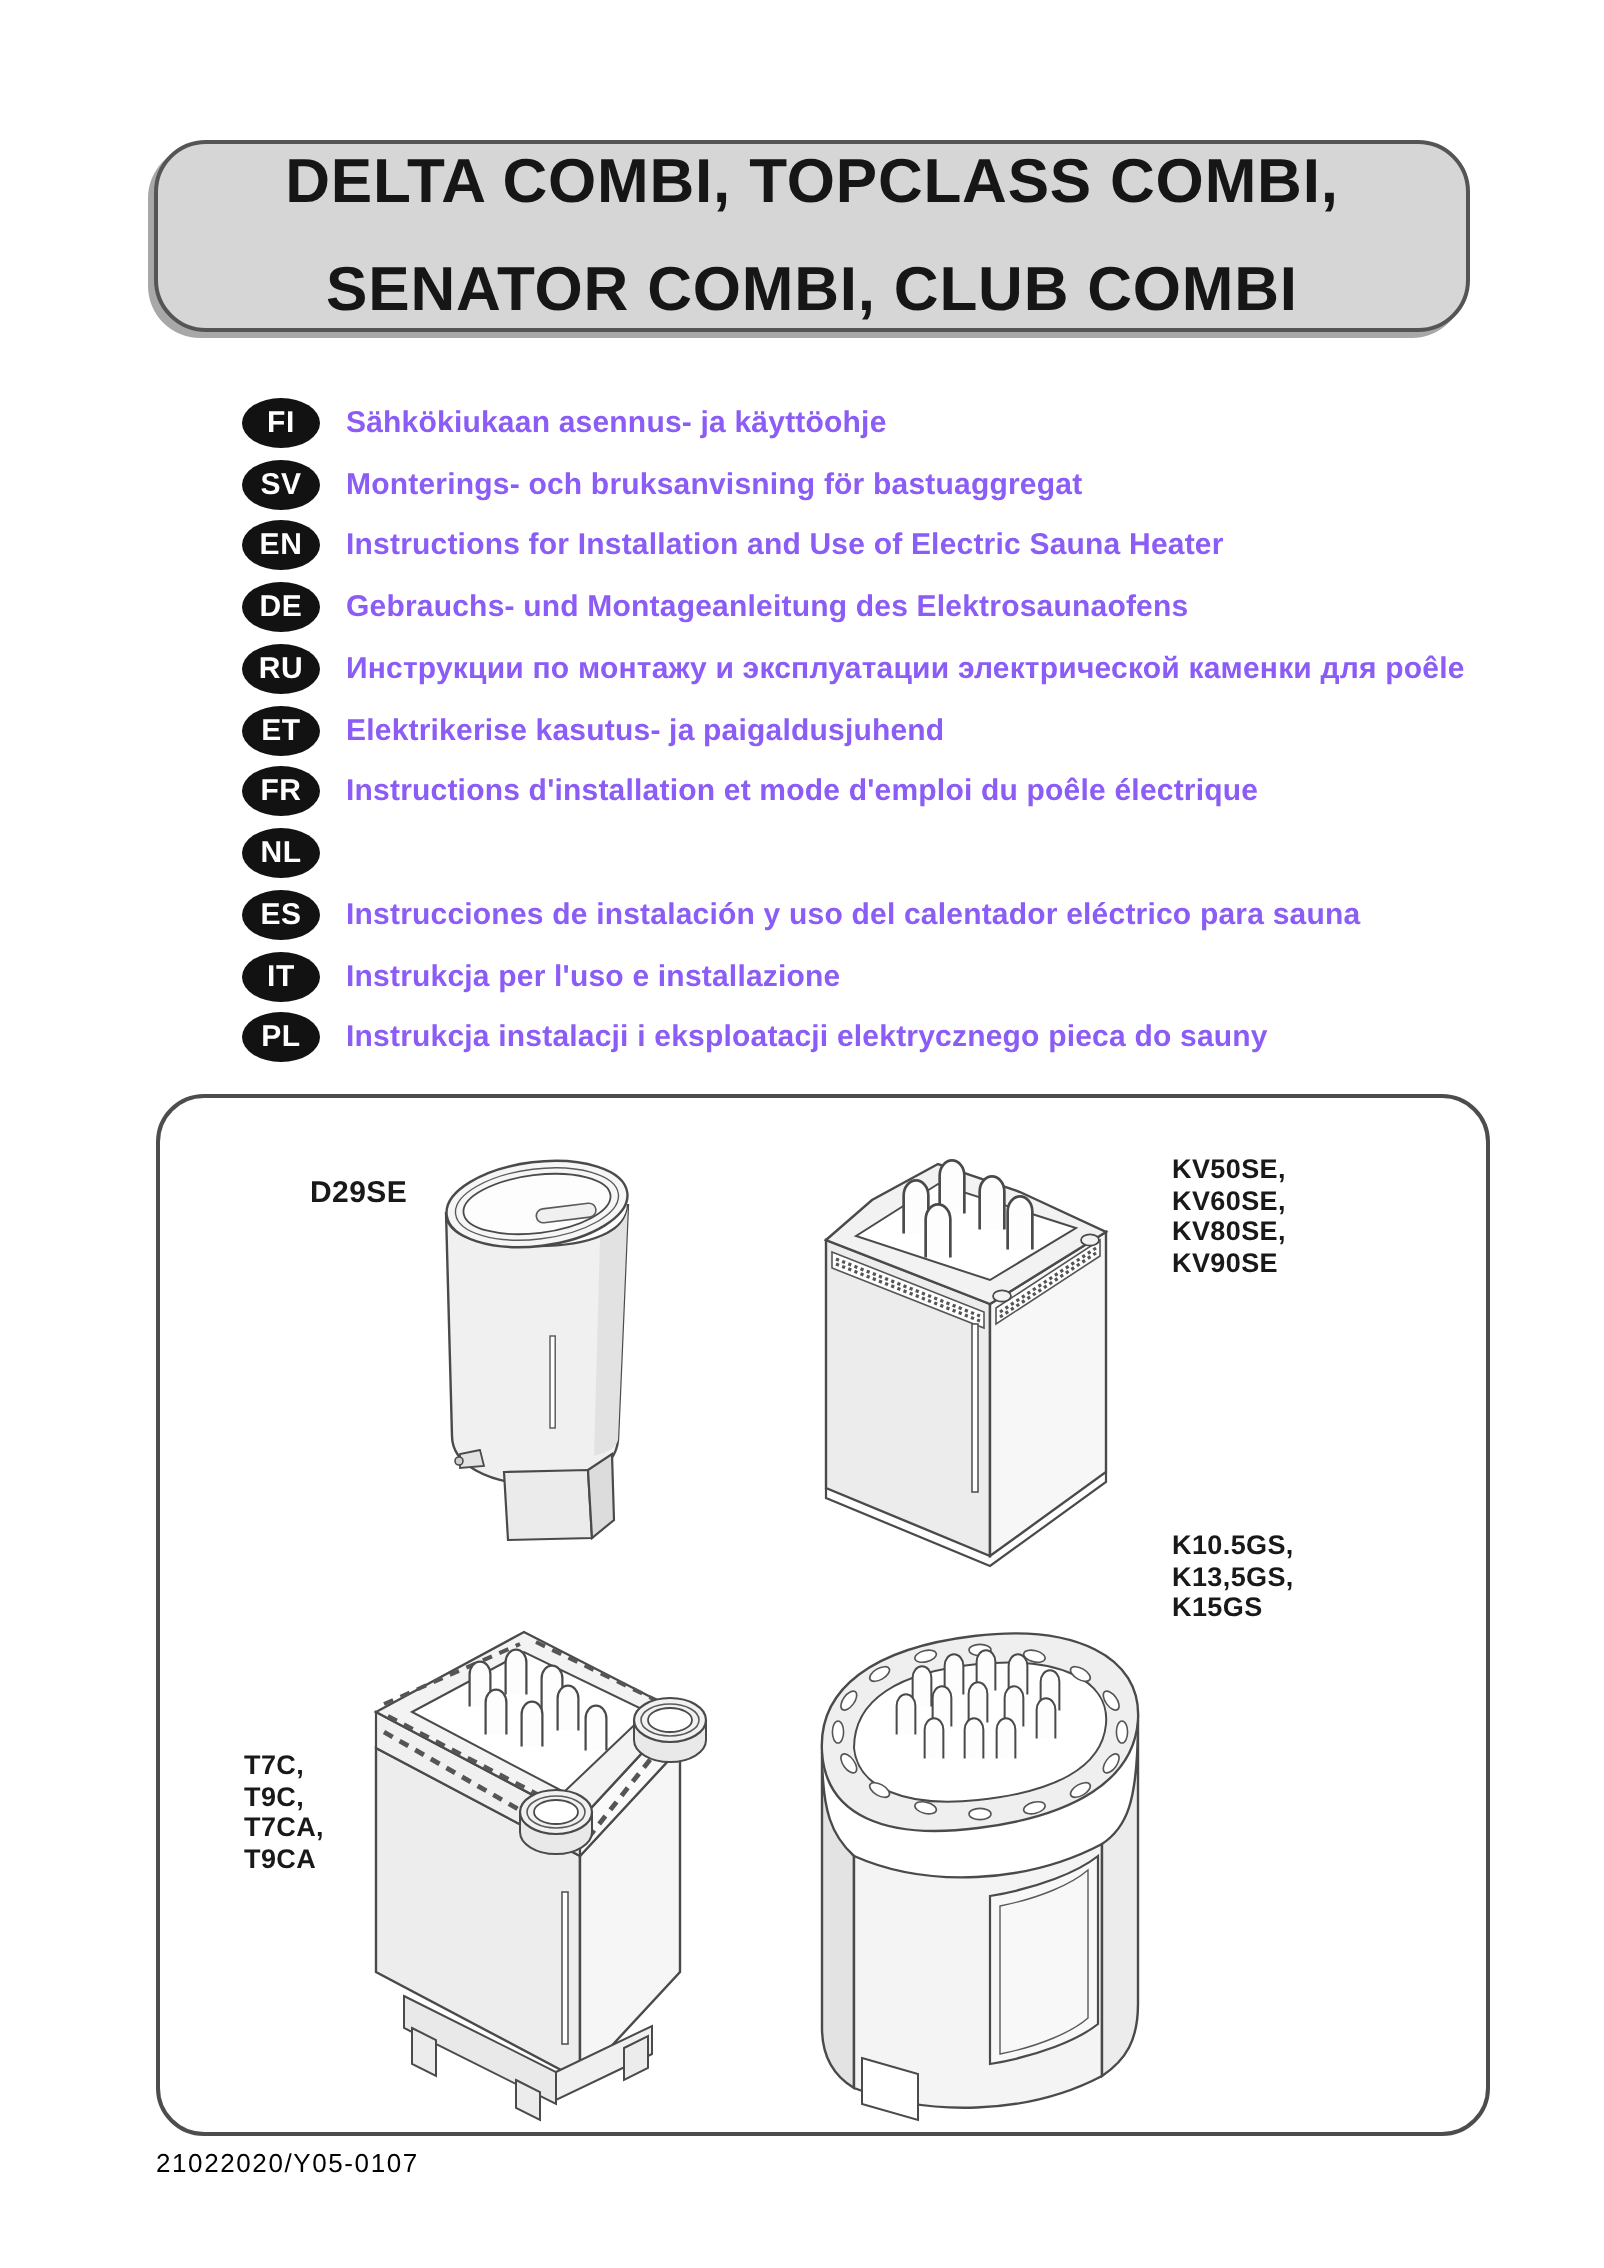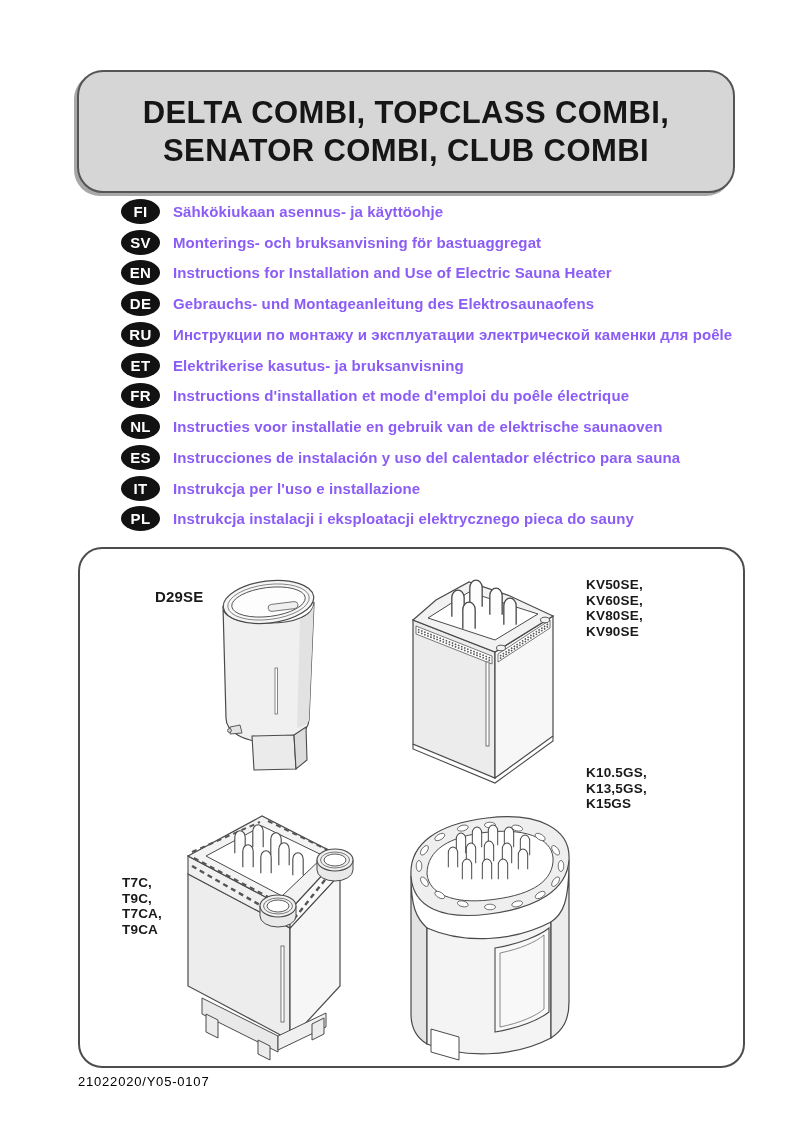--- a/index.html
+++ b/index.html
@@ -17,12 +17,12 @@
 
   
   .title-box{
-    position:absolute;left:77px;top:70px;width:658px;height:123px;
+    position:absolute;left:77px;top:70px;width:658px;height:96px;
     background:var(--title-box-fill);
     border:2px solid var(--title-box-border);
     border-radius:26px;
     box-shadow:-3px 3px 0 #a8a8a8;
-    display:flex;flex-direction:column;justify-content:center;align-items:center;
+    display:flex;flex-direction:column;justify-content:space-between;align-items:center;
   }
   .title-line{
     font-size:31px;font-weight:bold;line-height:38px;letter-spacing:0.4px;

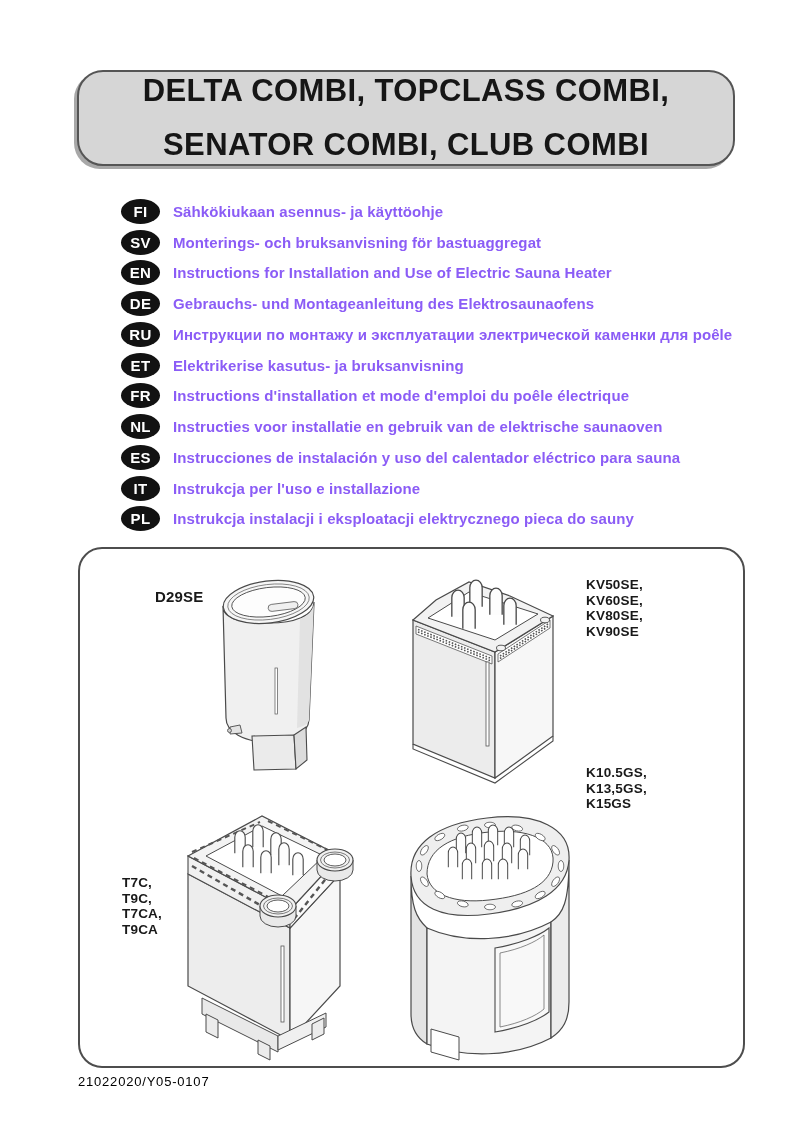--- a/index.html
+++ b/index.html
@@ -102,7 +102,7 @@
     </li>
     <li class="lang-row">
       <span class="badge">ET</span>
-      <span class="lang-text">Elektrikerise kasutus- ja bruksanvisning</span>
+      <span class="lang-text">Elektrikerise kasutus- ja paigaldusjuhend</span>
     </li>
     <li class="lang-row">
       <span class="badge">FR</span>

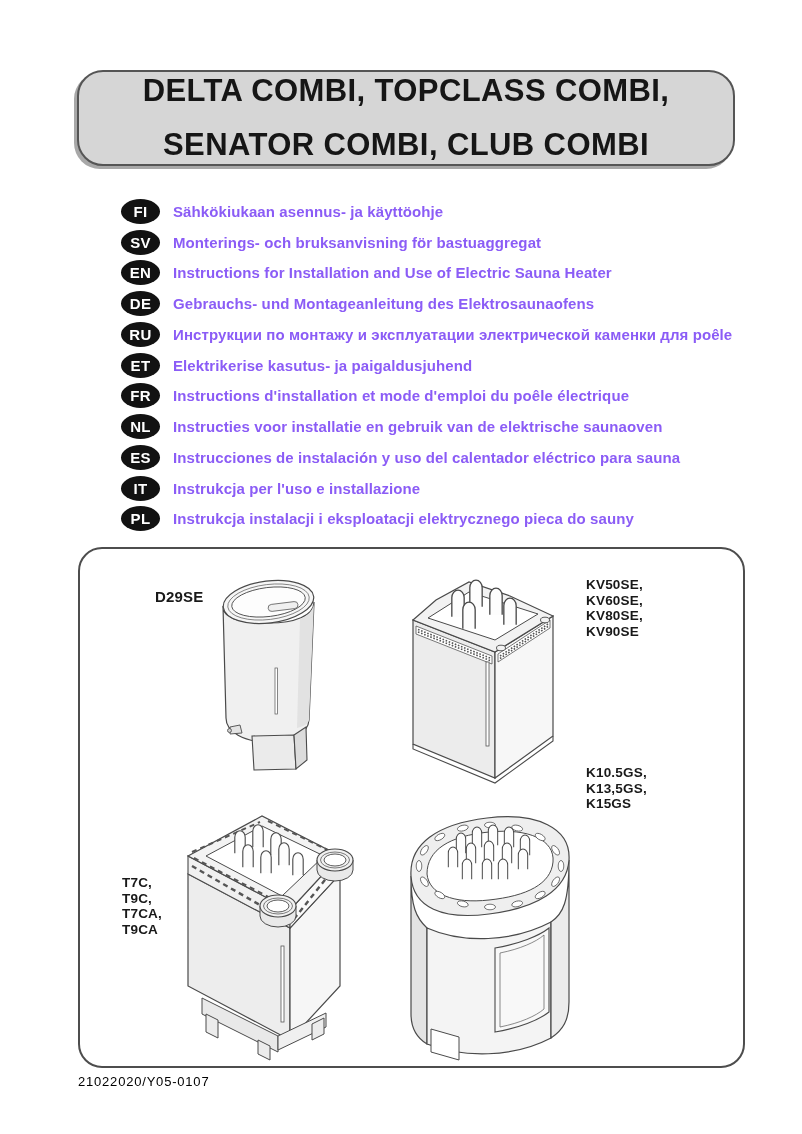--- a/index.html
+++ b/index.html
@@ -110,7 +110,6 @@
     </li>
     <li class="lang-row">
       <span class="badge">NL</span>
-      <span class="lang-text">Instructies voor installatie en gebruik van de elektrische saunaoven</span>
     </li>
     <li class="lang-row">
       <span class="badge">ES</span>

